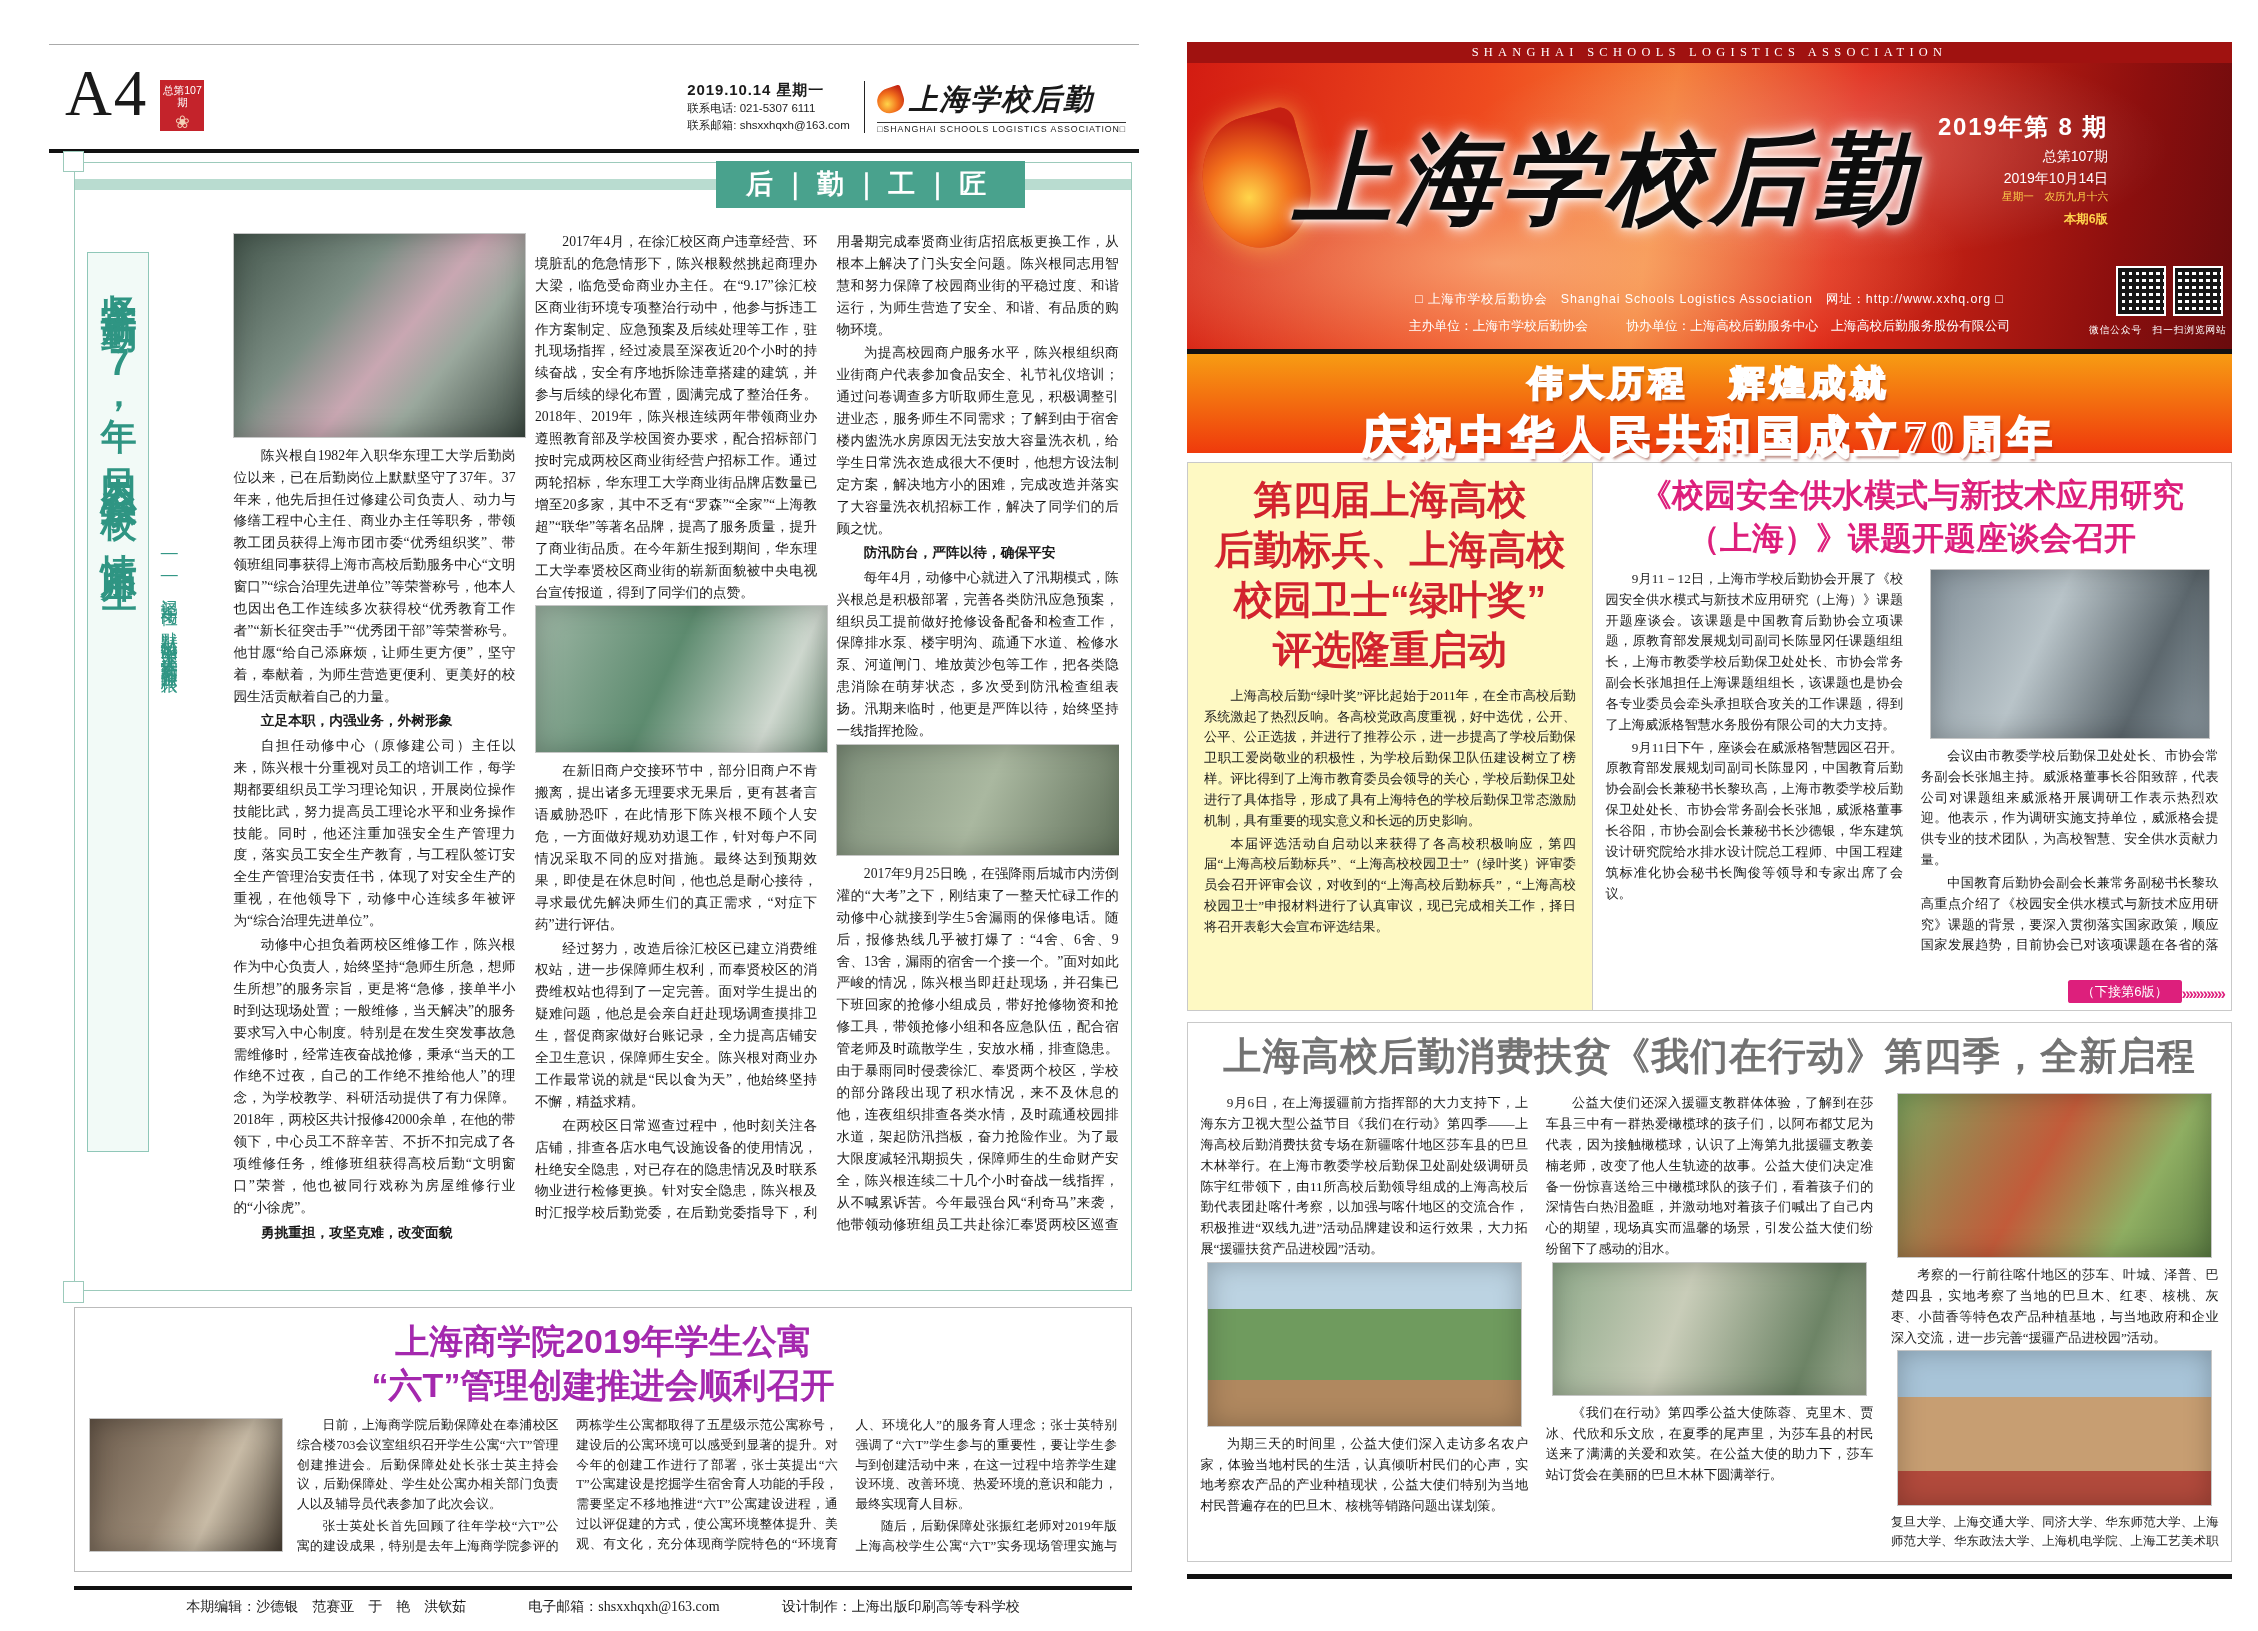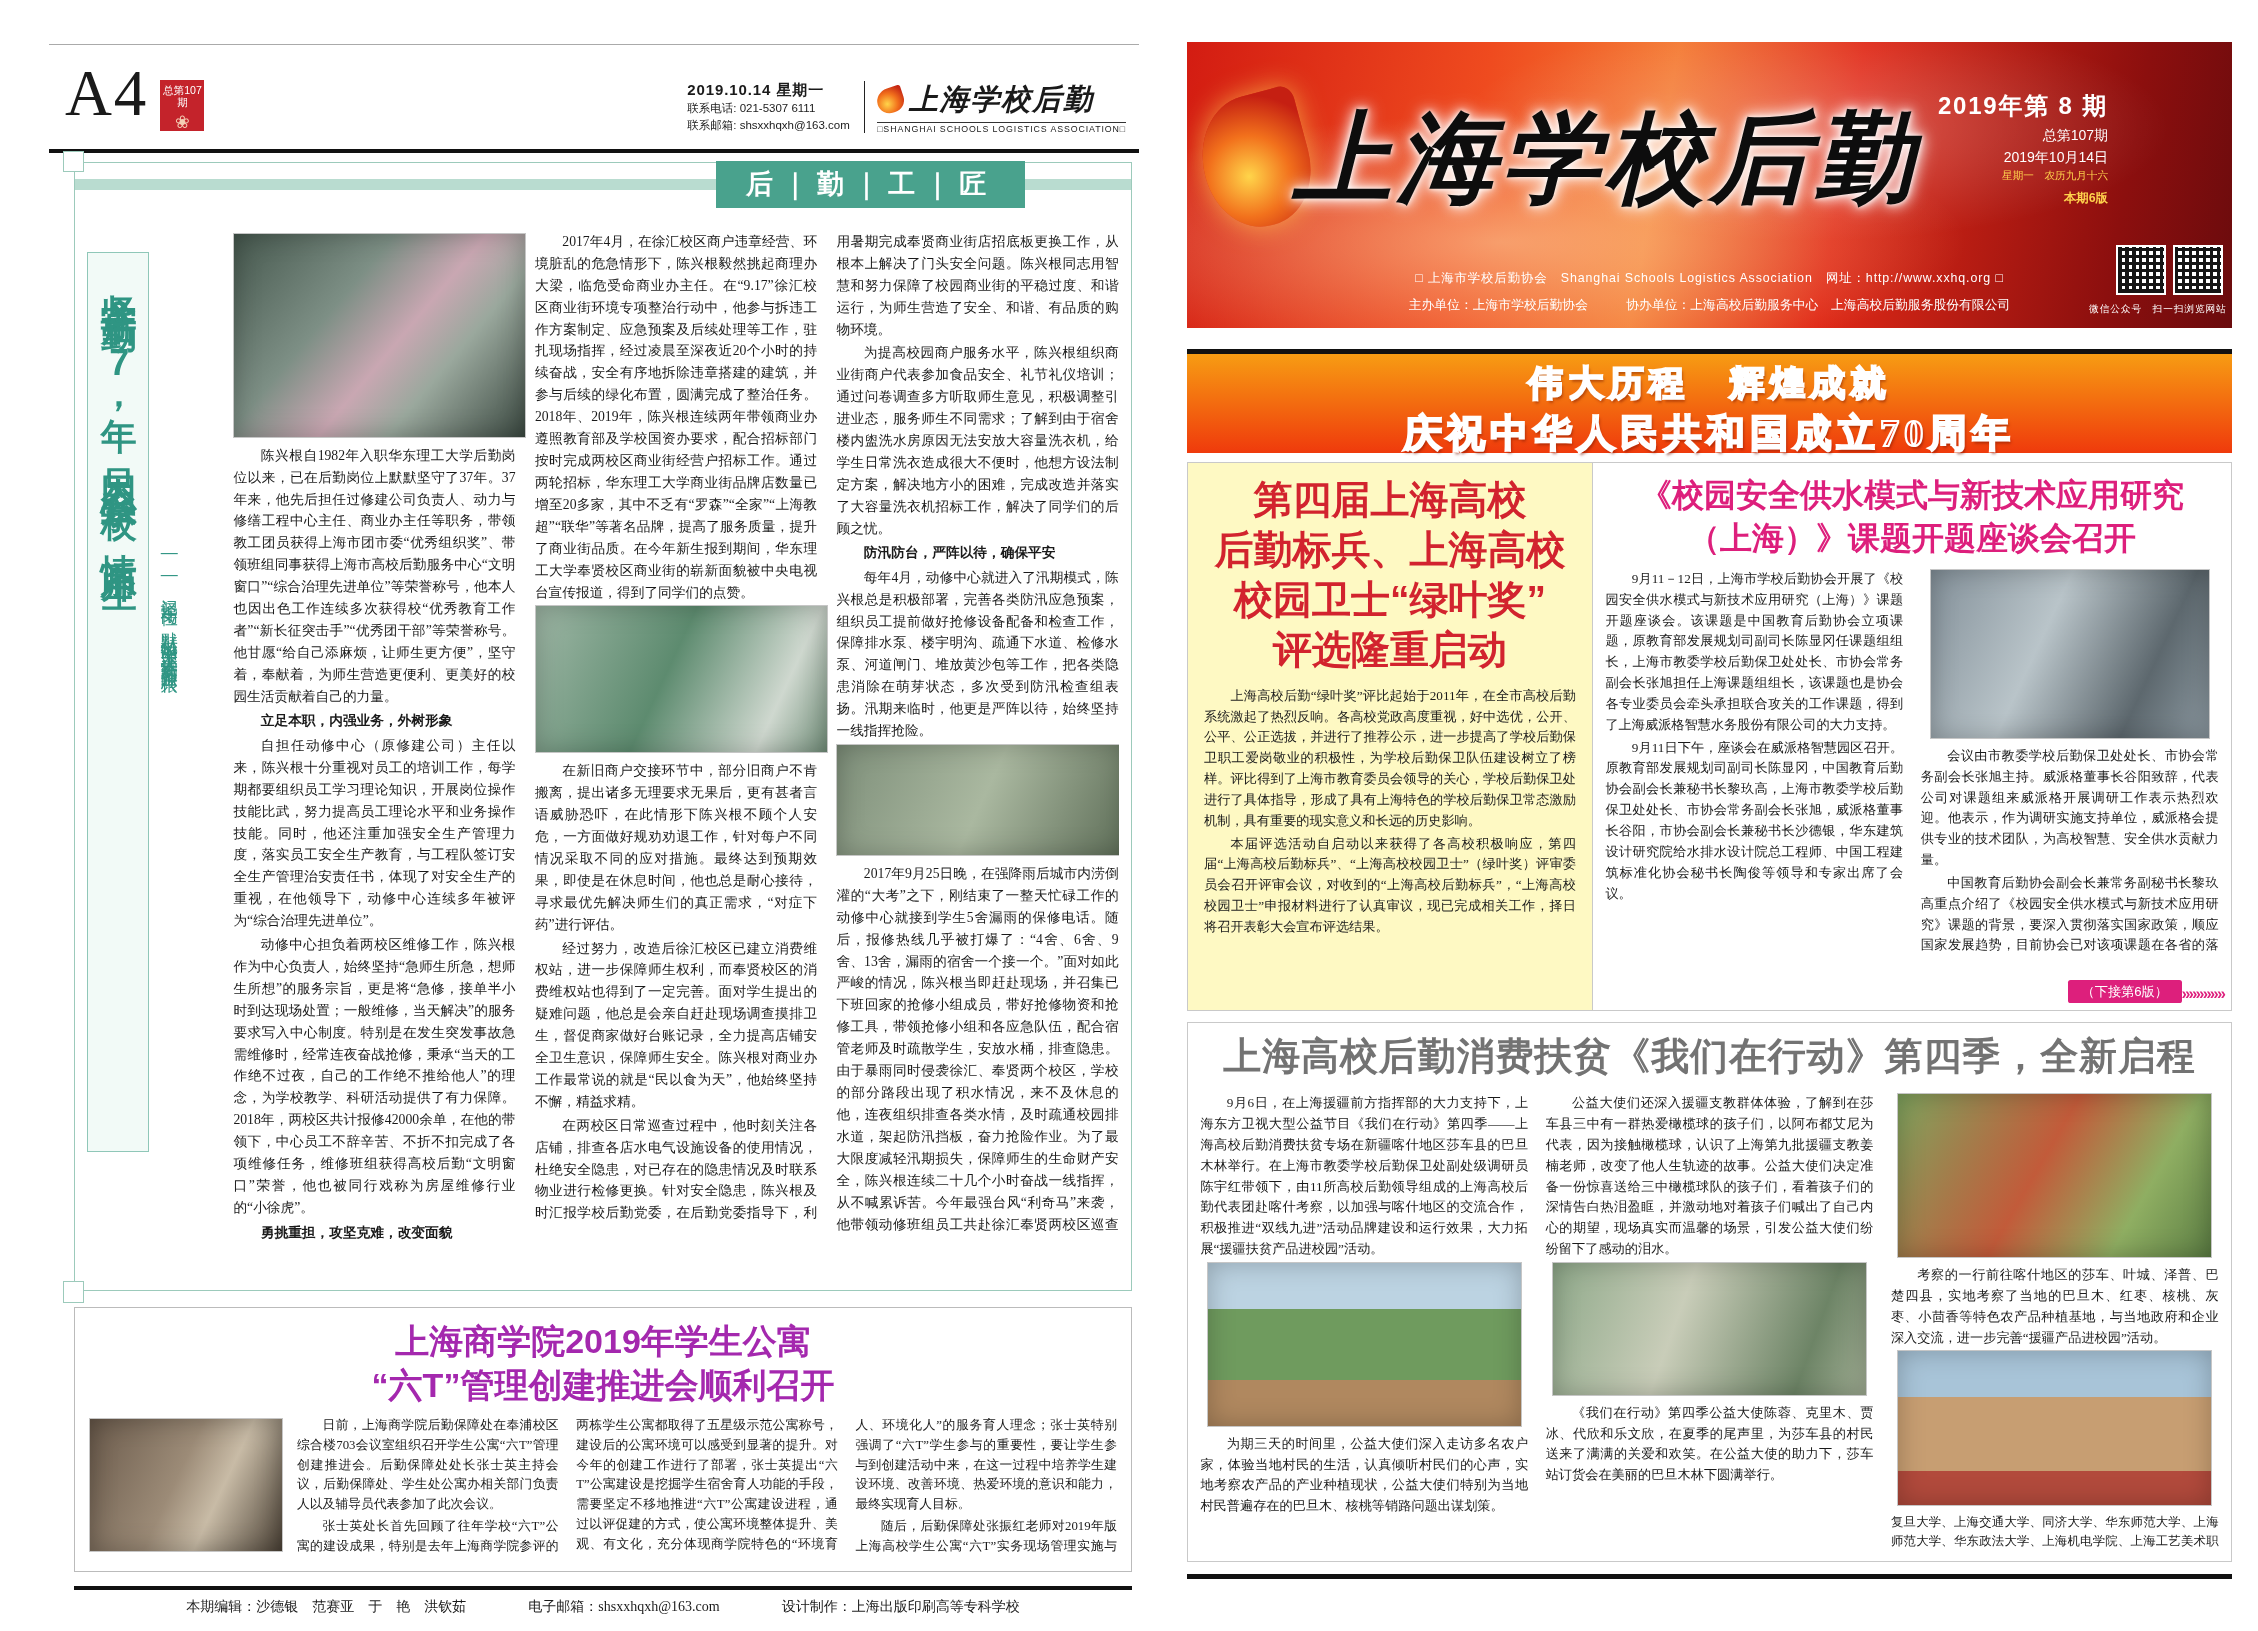--- a/index.html
+++ b/index.html
@@ -193,6 +193,7 @@
 
 <div class="page" id="page-right">
   <div class="masthead">
+    <div class="mh-strip">SHANGHAI  SCHOOLS  LOGISTICS  ASSOCIATION</div>
     <div class="mh-banner">
       <div class="swirl"></div>
       <div class="mh-flame"></div>

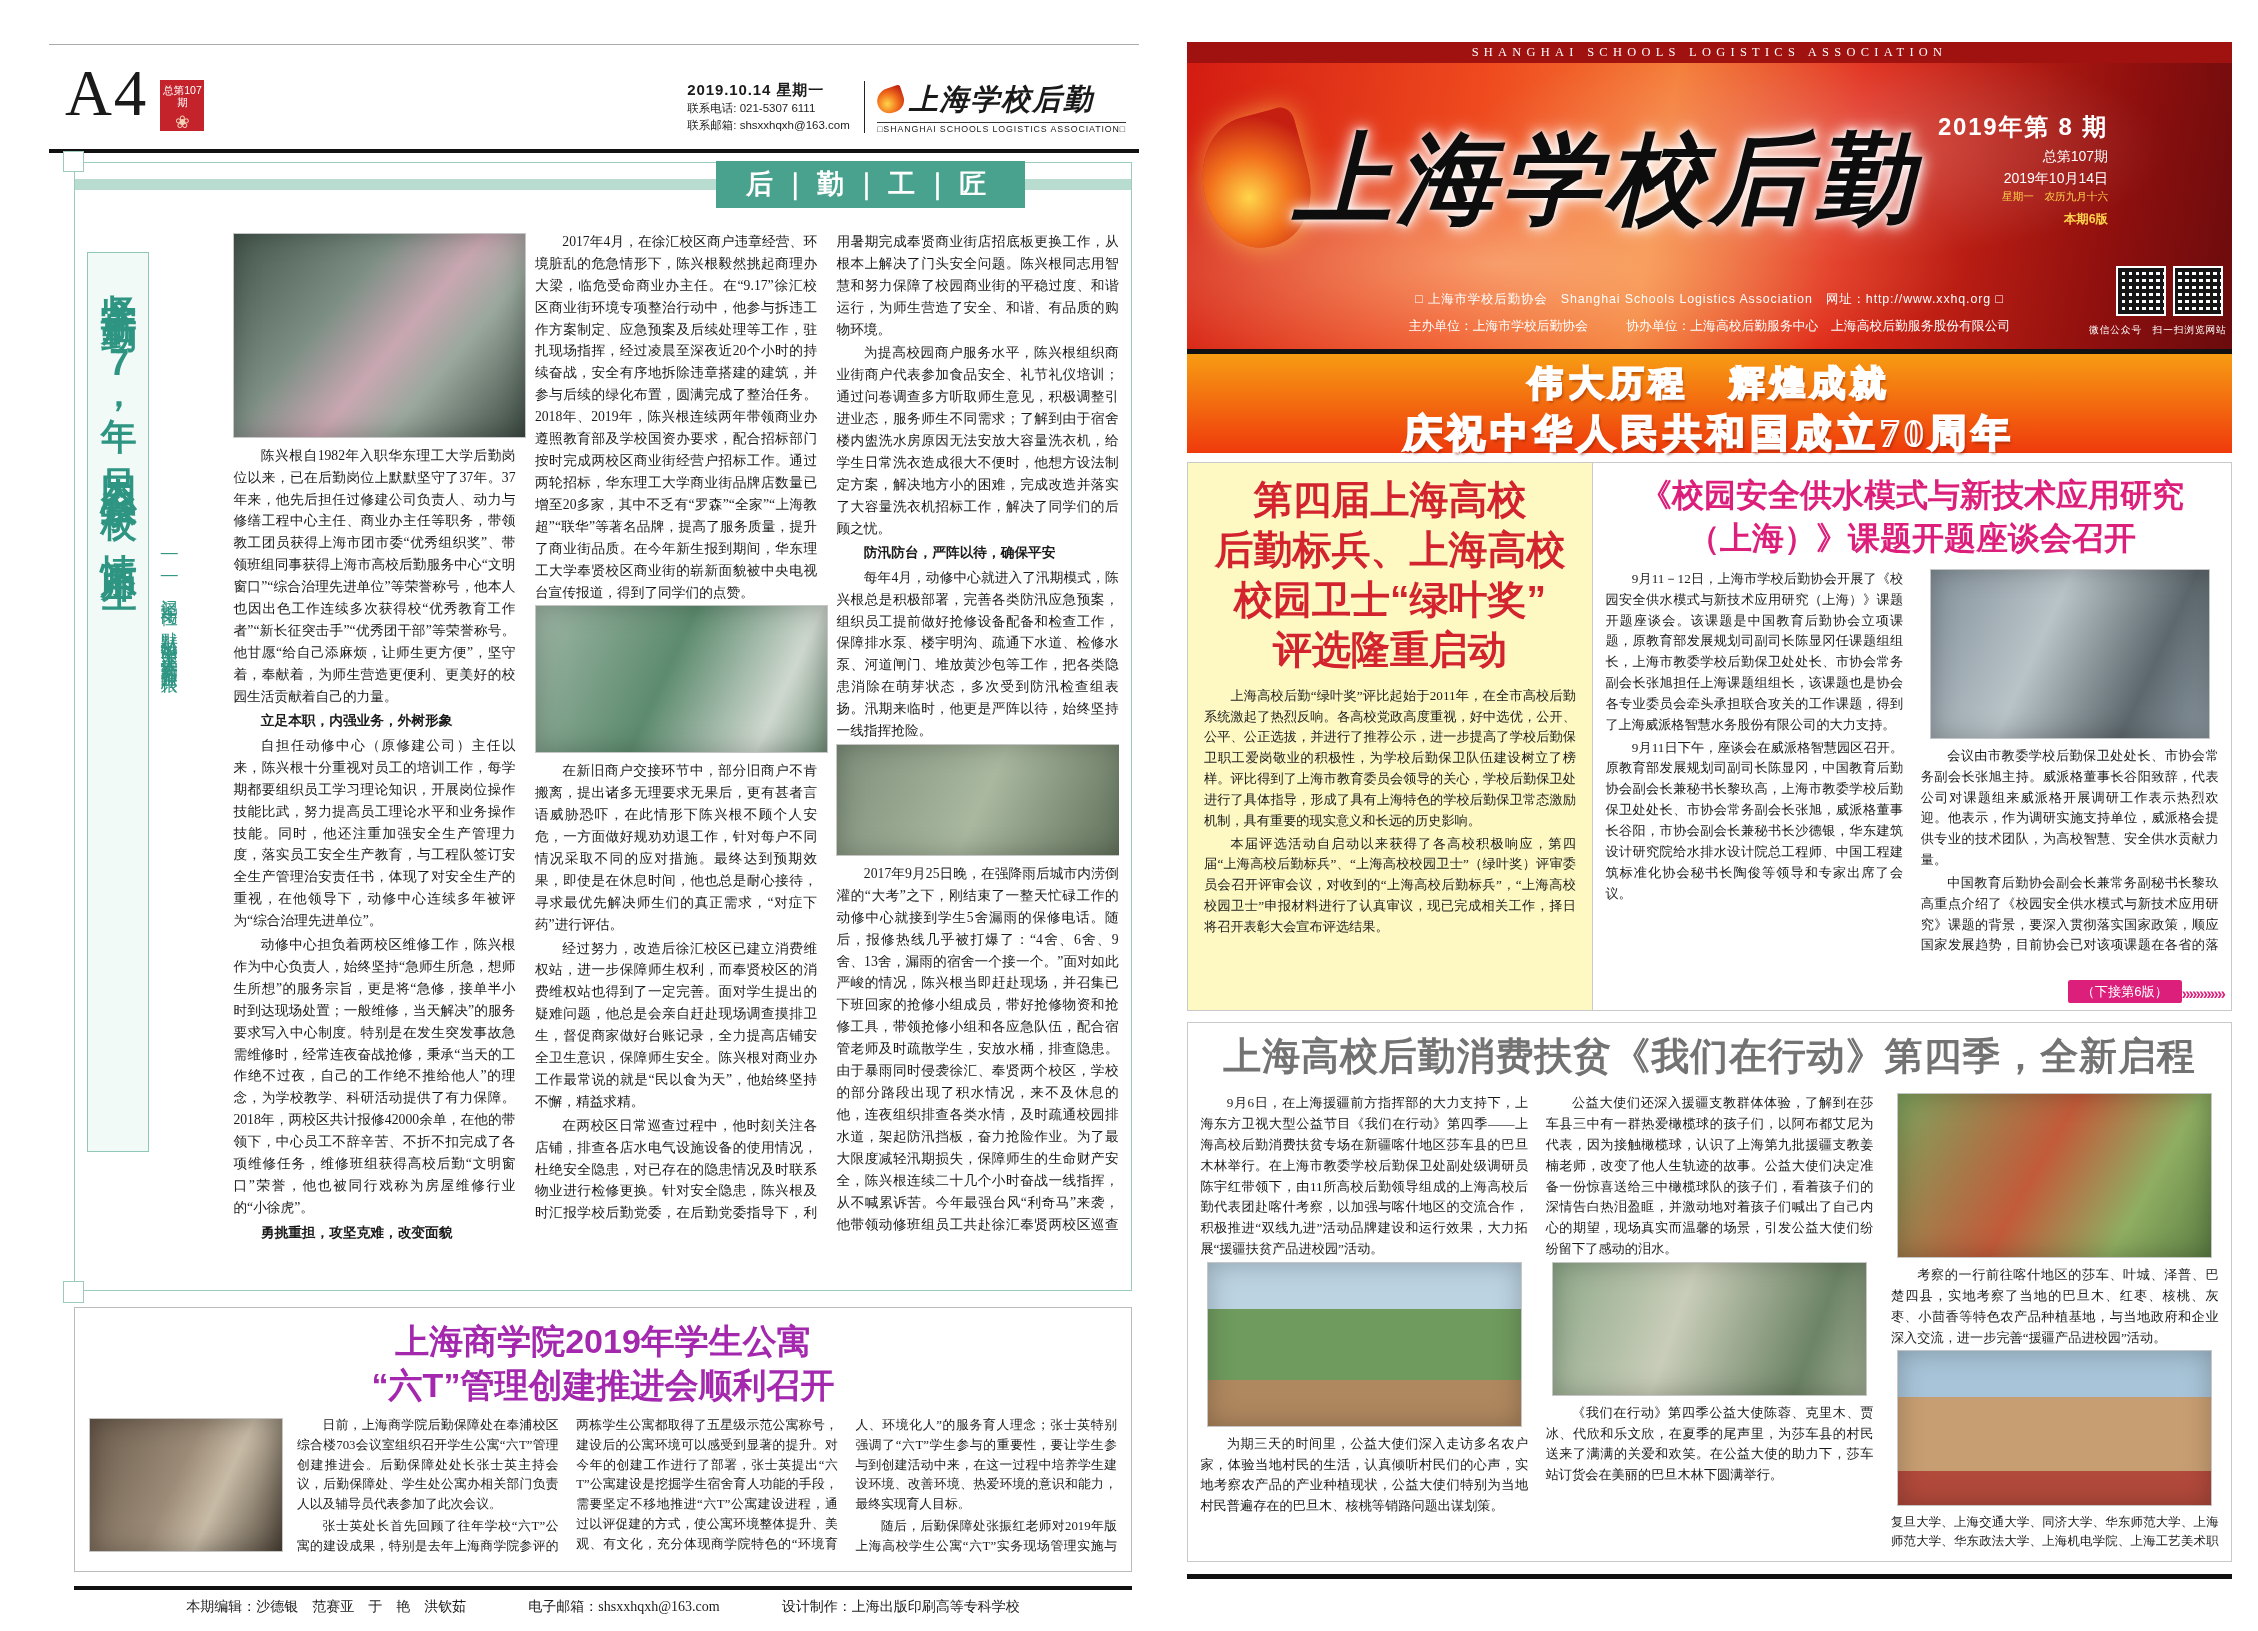--- a/index.html
+++ b/index.html
@@ -76,7 +76,7 @@
   .slogan{height:99px;background:linear-gradient(#f79c13,#ef3a0c);text-align:center;padding-top:5.3px;box-sizing:border-box;}
   .slogan div{font-family:"Liberation Serif",serif;font-weight:700;color:#e8340e;-webkit-text-stroke:2.2px #fff;text-shadow:1.8px 2.6px 2.6px rgba(120,20,0,.5);letter-spacing:5.3px;}
   .slogan .l1{font-size:35px;}
-  .slogan .l2{font-size:38px;margin-top:1.8px;}
+  .slogan .l2{font-size:44px;margin-top:1.8px;}
   .rp-row1{display:flex;border:0.9px solid #c9c9c9;margin-top:8.8px;height:549px;box-sizing:border-box;}
   .greenleaf{flex:0 0 404px;background:#fef9c3;padding:12.4px 16px;box-sizing:border-box;overflow:hidden;}
   .gl-title{font-family:"Liberation Sans",sans-serif;font-weight:700;color:#d2232e;font-size:39px;line-height:1.28;text-align:center;}

